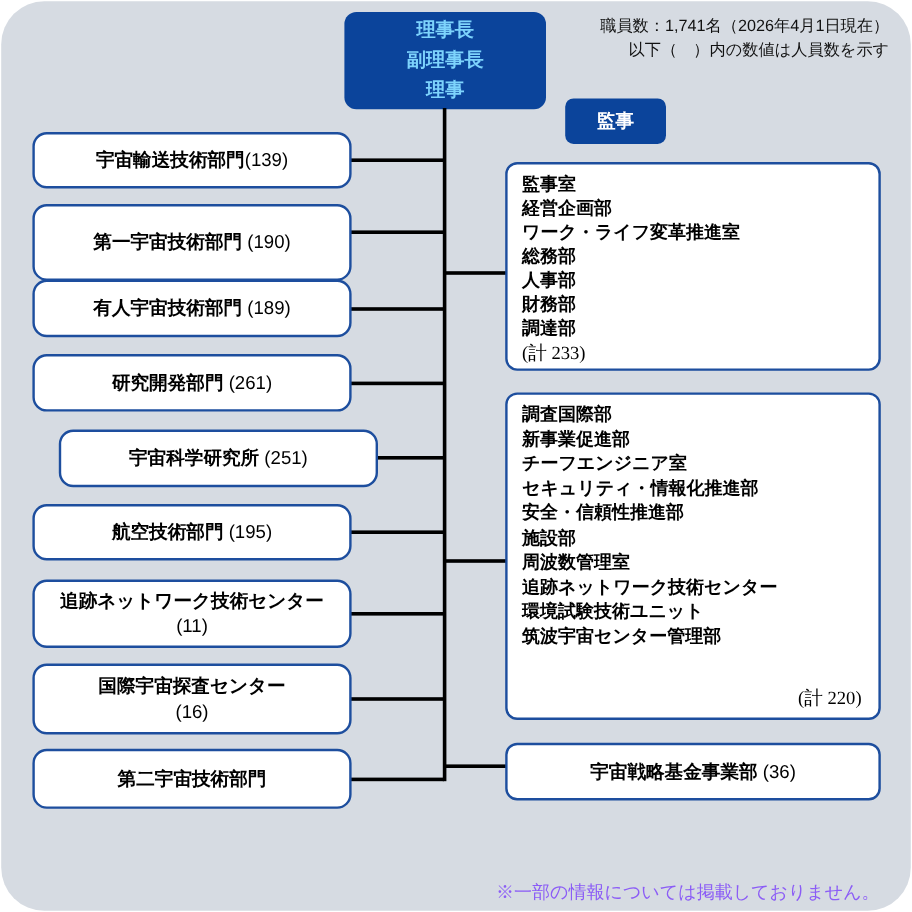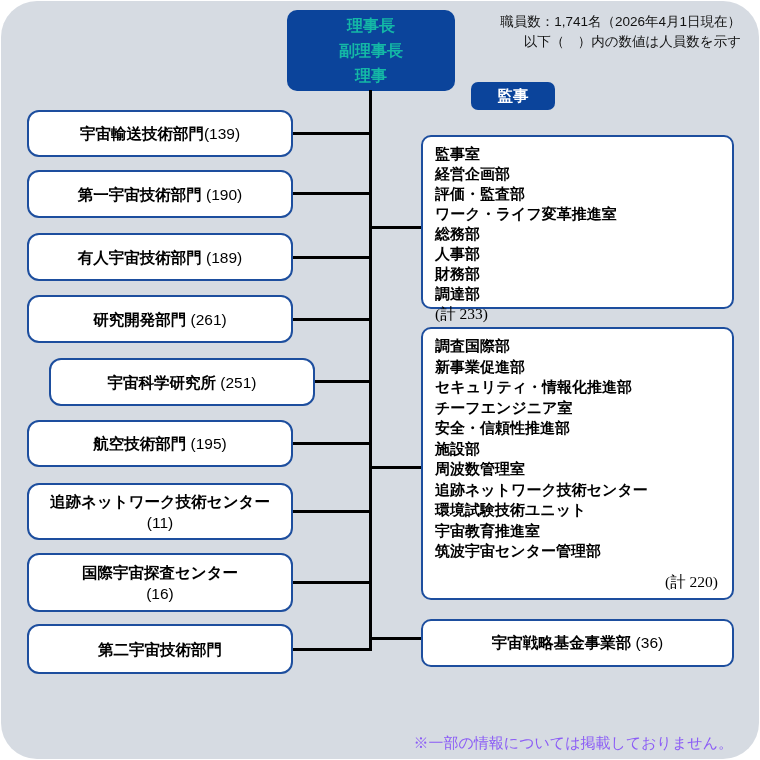--- a/index.html
+++ b/index.html
@@ -10,7 +10,7 @@
   
   .exec{position:absolute;left:287px;top:10px;width:168px;height:81px;border-radius:10px;
         background:#0B449B;display:flex;flex-direction:column;align-items:center;justify-content:center;}
-  .exec div{color:#14b8a6;font-weight:bold;font-size:16px;line-height:25px;text-align:center;}
+  .exec div{color:#7dd3fc;font-weight:bold;font-size:16px;line-height:25px;text-align:center;}
 
   
   .auditor{position:absolute;left:471px;top:82px;width:84px;height:28px;border-radius:7px;

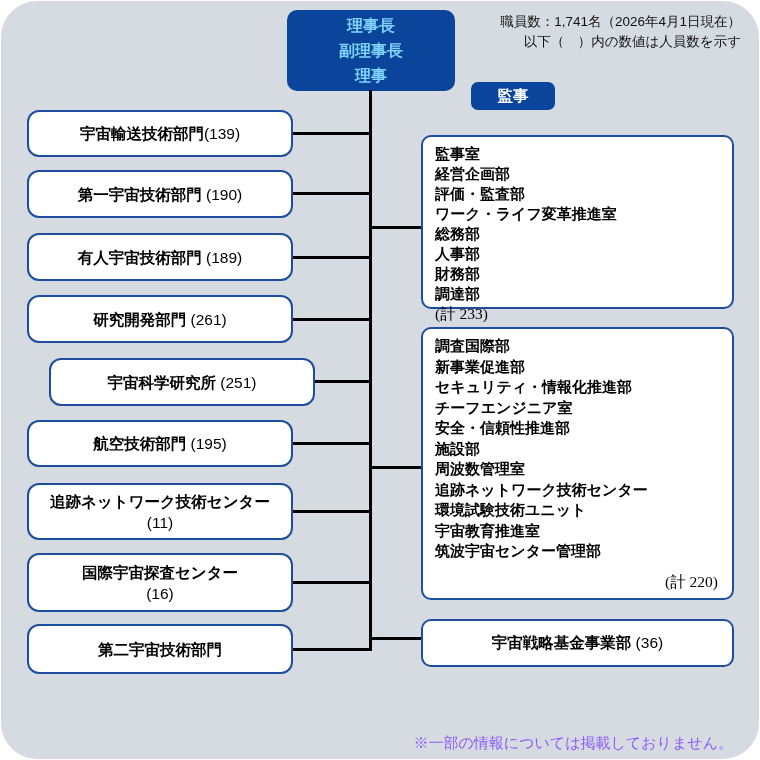--- a/index.html
+++ b/index.html
@@ -13,7 +13,7 @@
   .exec div{color:#7dd3fc;font-weight:bold;font-size:16px;line-height:25px;text-align:center;}
 
   
-  .auditor{position:absolute;left:471px;top:82px;width:84px;height:28px;border-radius:7px;
+  .auditor{position:absolute;left:471px;top:82px;width:84px;height:38px;border-radius:7px;
            background:#0B449B;display:flex;align-items:center;justify-content:center;
            color:#fff;font-weight:bold;font-size:15.5px;}
 

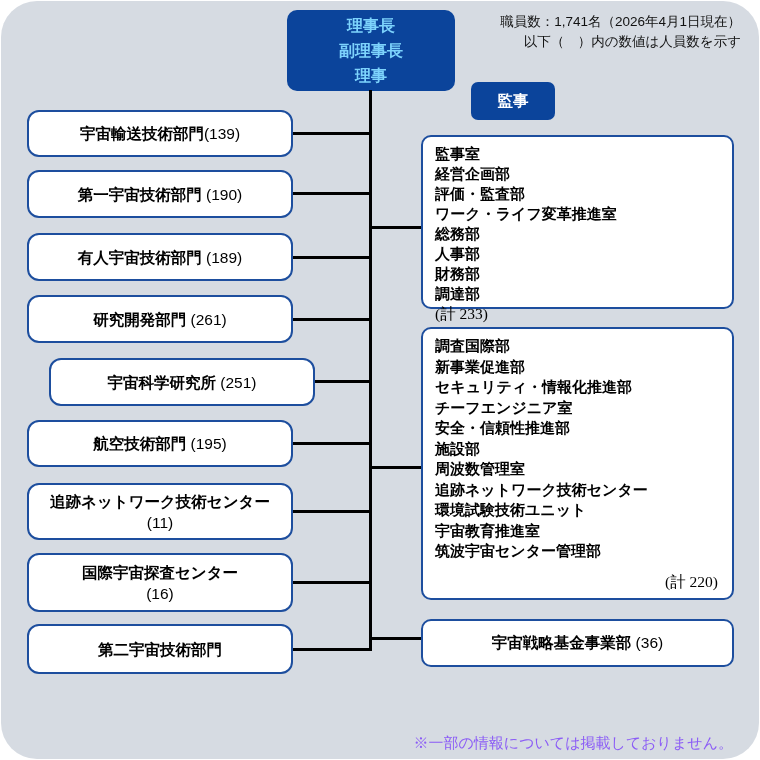--- a/index.html
+++ b/index.html
@@ -82,7 +82,7 @@
   <div class="lbox" style="top:110px;height:47px;">
     <div><span>宇宙輸送技術部門</span><span class="num">(139)</span></div>
   </div>
-  <div class="lbox" style="top:170px;height:48px;">
+  <div class="lbox" style="top:170px;height:64px;">
     <div><span>第一宇宙技術部門</span><span class="num"> (190)</span></div>
   </div>
   <div class="lbox" style="top:233px;height:48px;">

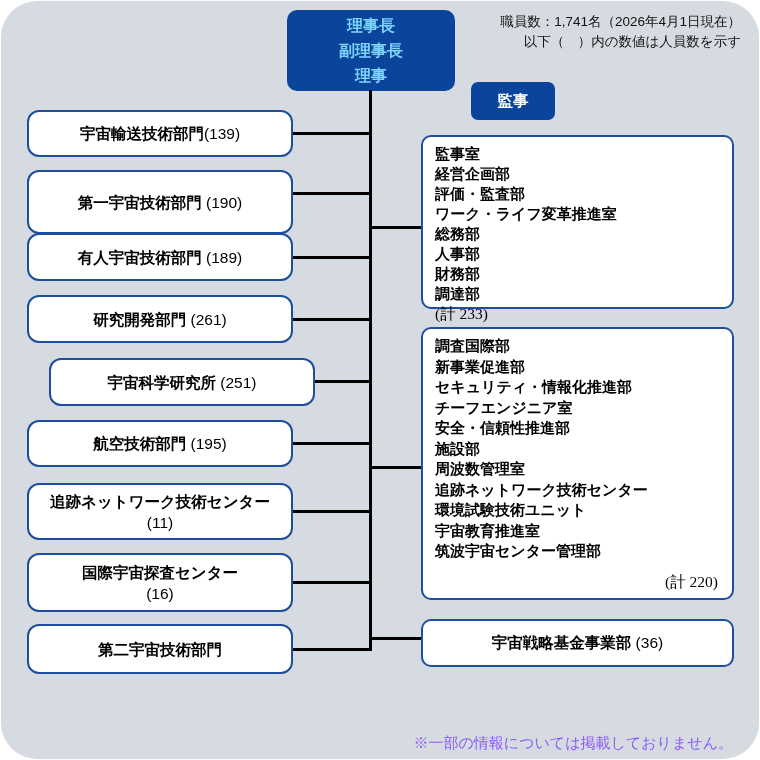--- a/index.html
+++ b/index.html
@@ -111,7 +111,6 @@
     <div class="items">
       <div class="item">監事室</div>
       <div class="item">経営企画部</div>
-      <div class="item">評価・監査部</div>
       <div class="item">ワーク・ライフ変革推進室</div>
       <div class="item">総務部</div>
       <div class="item">人事部</div>

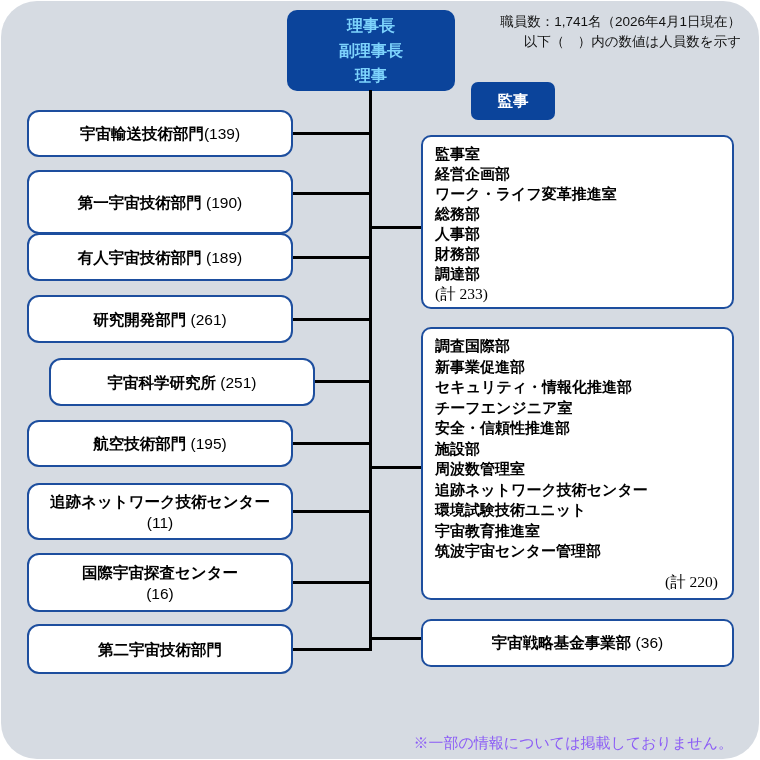--- a/index.html
+++ b/index.html
@@ -126,8 +126,8 @@
     <div class="items">
       <div class="item">調査国際部</div>
       <div class="item">新事業促進部</div>
+      <div class="item">チーフエンジニア室</div>
       <div class="item">セキュリティ・情報化推進部</div>
-      <div class="item">チーフエンジニア室</div>
       <div class="item">安全・信頼性推進部</div>
       <div class="item">施設部</div>
       <div class="item">周波数管理室</div>

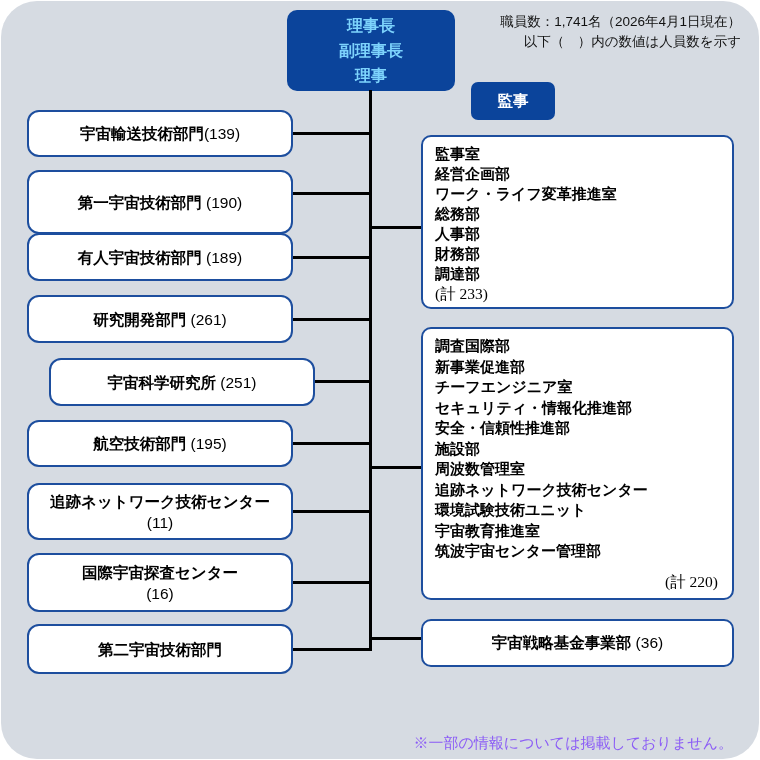--- a/index.html
+++ b/index.html
@@ -133,7 +133,6 @@
       <div class="item">周波数管理室</div>
       <div class="item">追跡ネットワーク技術センター</div>
       <div class="item">環境試験技術ユニット</div>
-      <div class="item">宇宙教育推進室</div>
       <div class="item">筑波宇宙センター管理部</div>
     </div>
     <div class="total corner">(計 220)</div>

